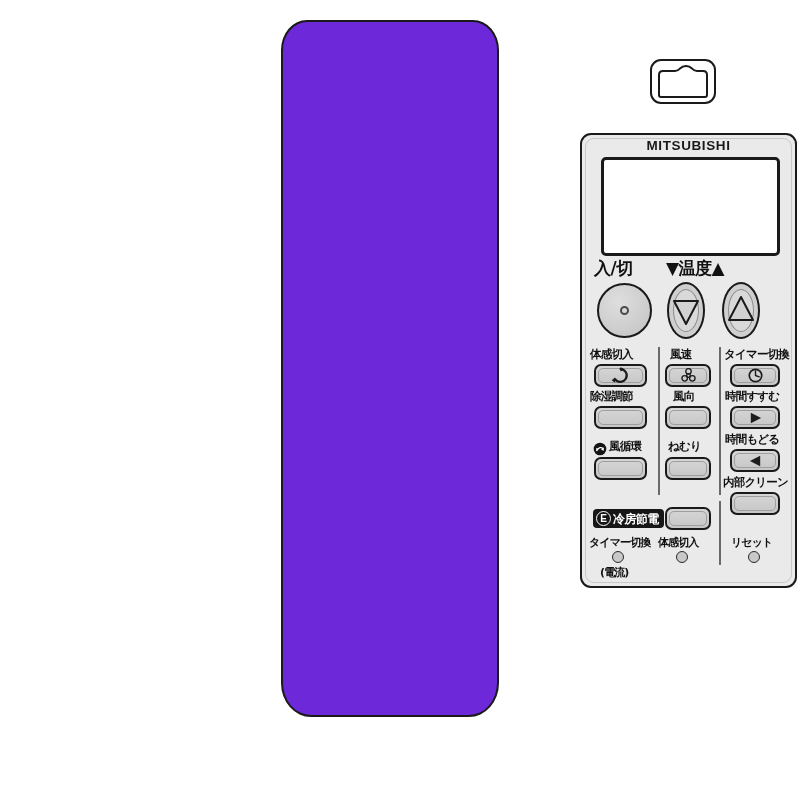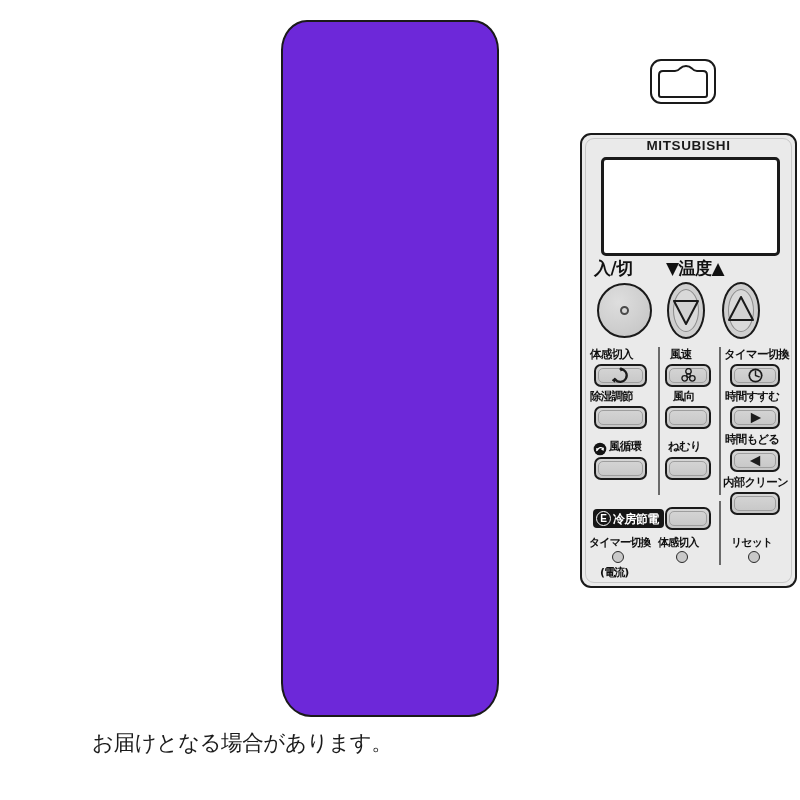--- a/index.html
+++ b/index.html
@@ -458,7 +458,6 @@
   </div>
 
   <div class="caption">
-    <span class="line2">お届けとなる場合があります。</span>
   </div>
 
 </div>

